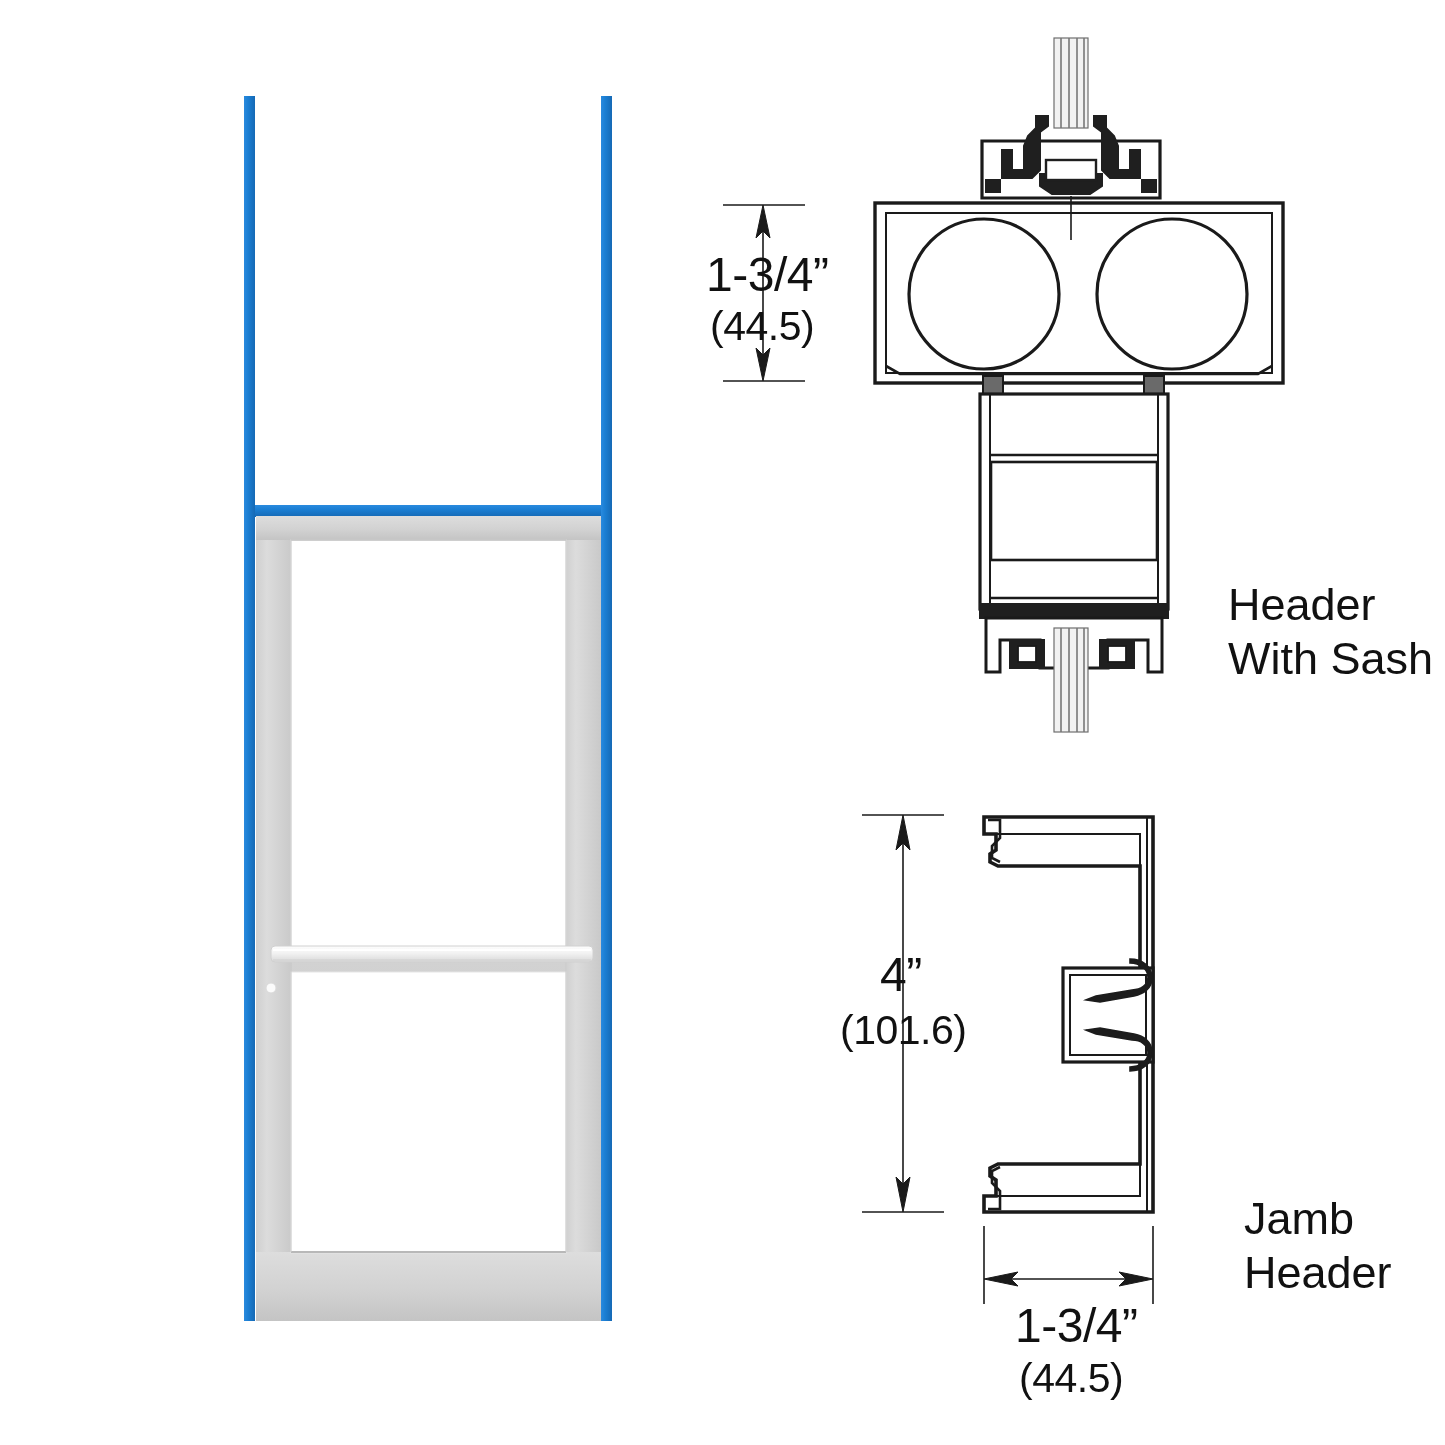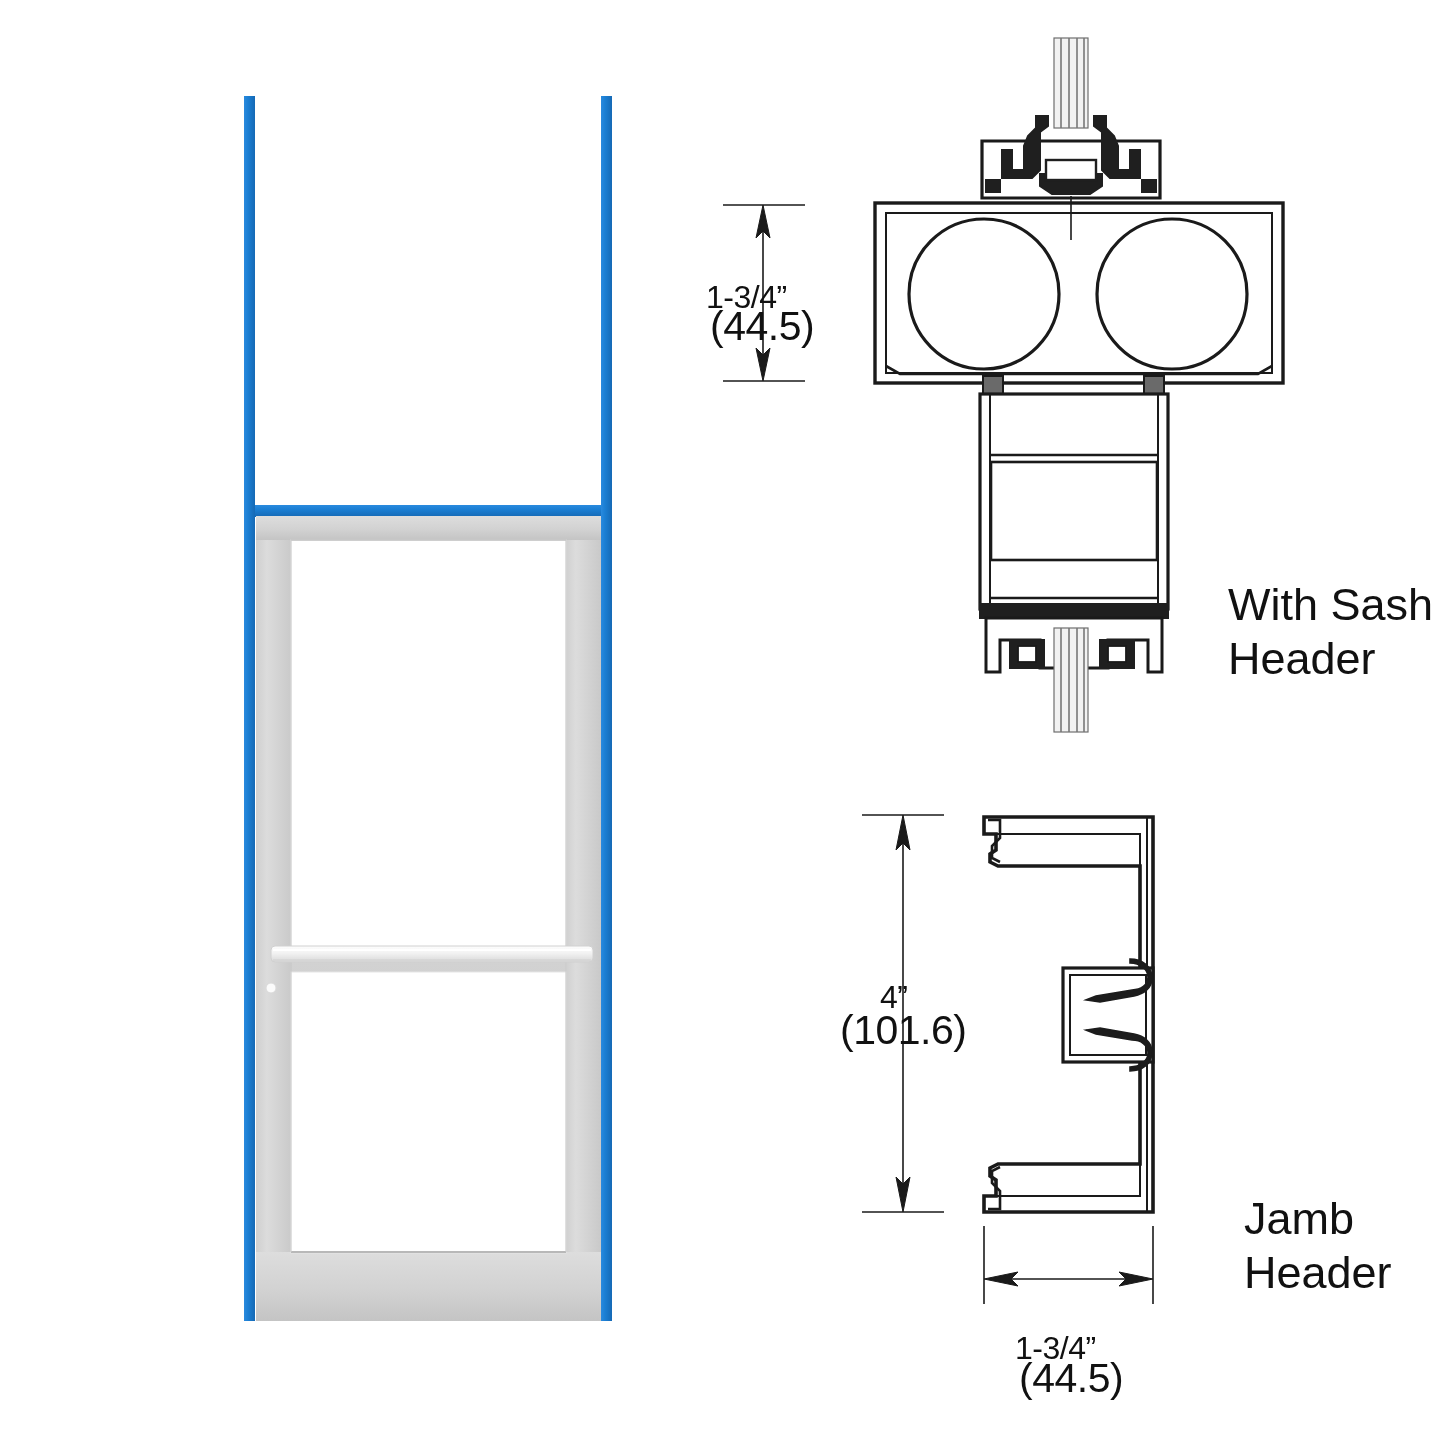--- a/index.html
+++ b/index.html
@@ -32,7 +32,7 @@
     white-space: nowrap;
     letter-spacing: -0.5px;
   }
-  .dim-1 { font-size: 32px; margin-top: 32px; }
+  .dim-1 { font-size: 48px; }
   .dim-2 { font-size: 41px; }
   .calloutlabel {
     position: absolute;

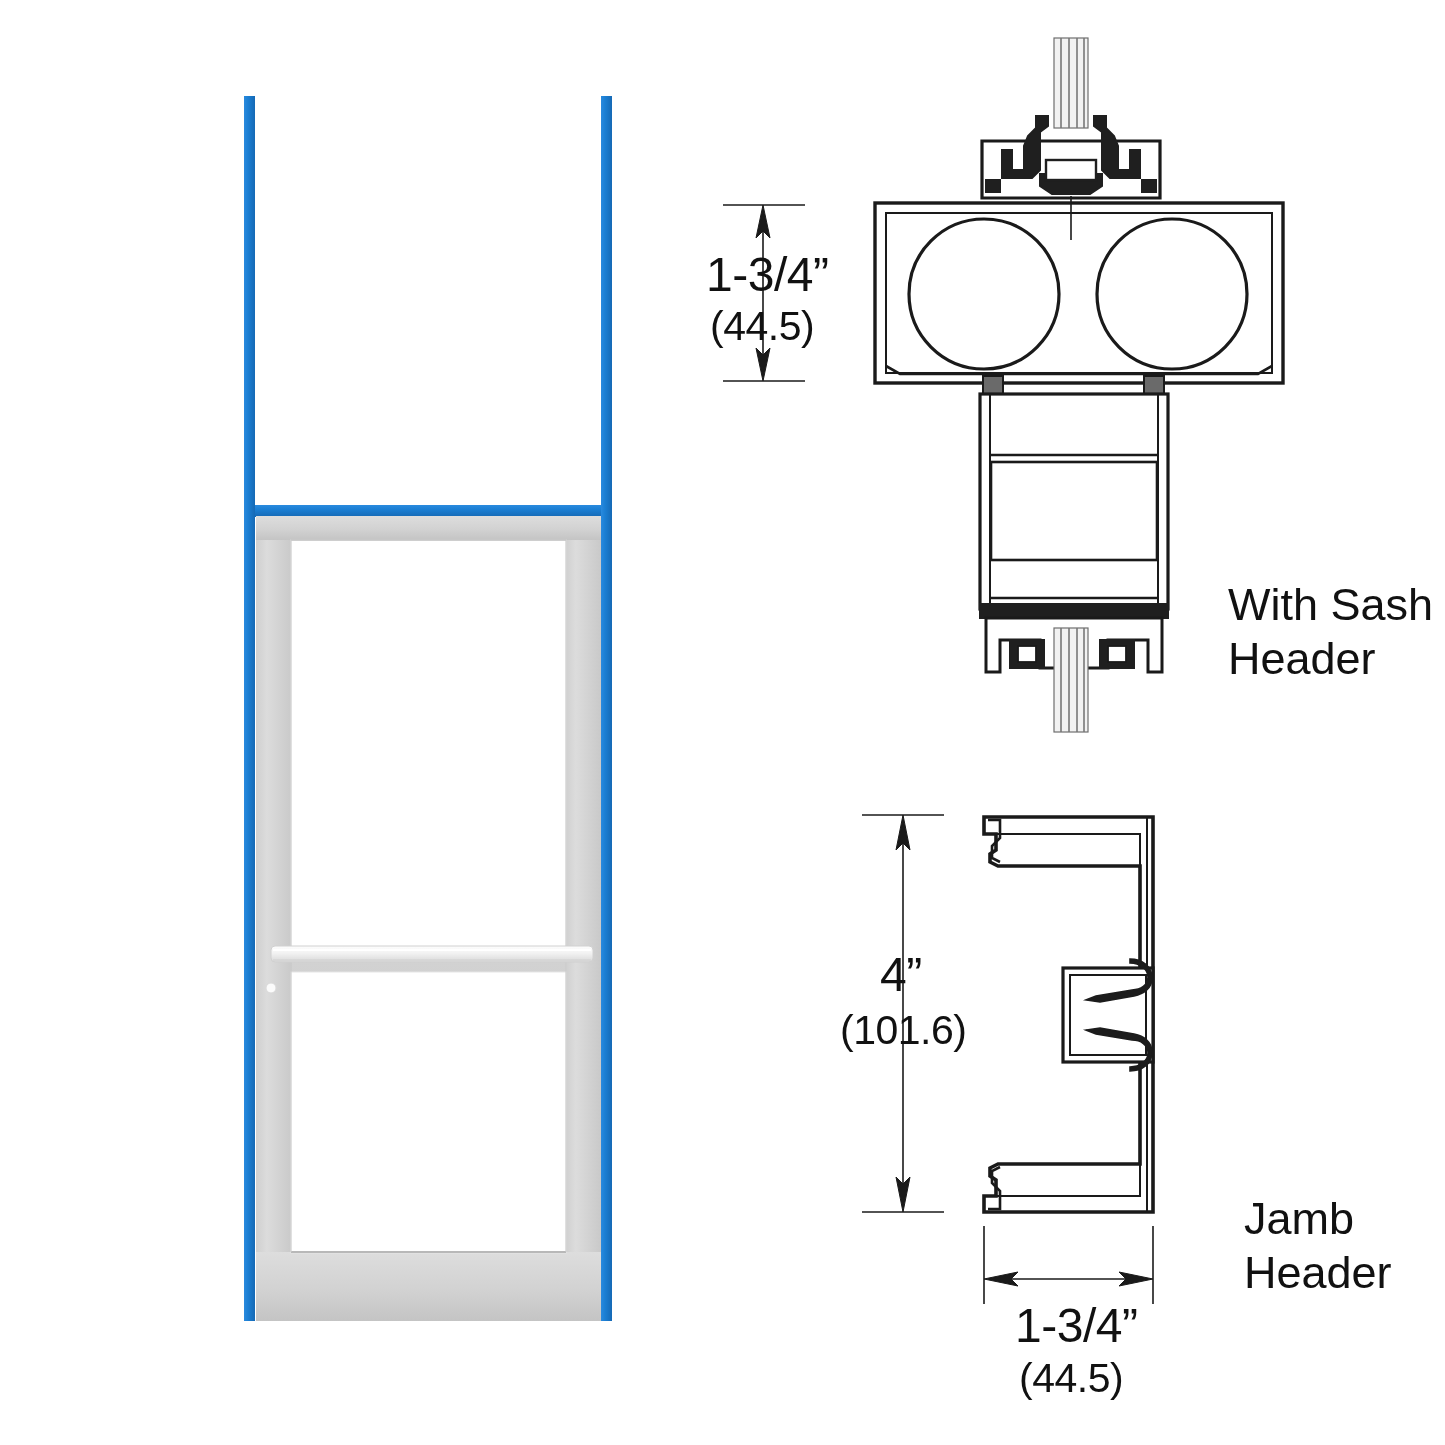--- a/index.html
+++ b/index.html
@@ -253,8 +253,8 @@
   <div class="dimtext dim-2" style="left:710px; top:303px;">(44.5)</div>
 
   <div class="calloutlabel" style="left:1228px; top:578px;">
+    <div>Header</div>
     <div>With Sash</div>
-    <div>Header</div>
   </div>
 
   <div class="dimtext dim-1" style="left:880px; top:947px;">4”</div>

